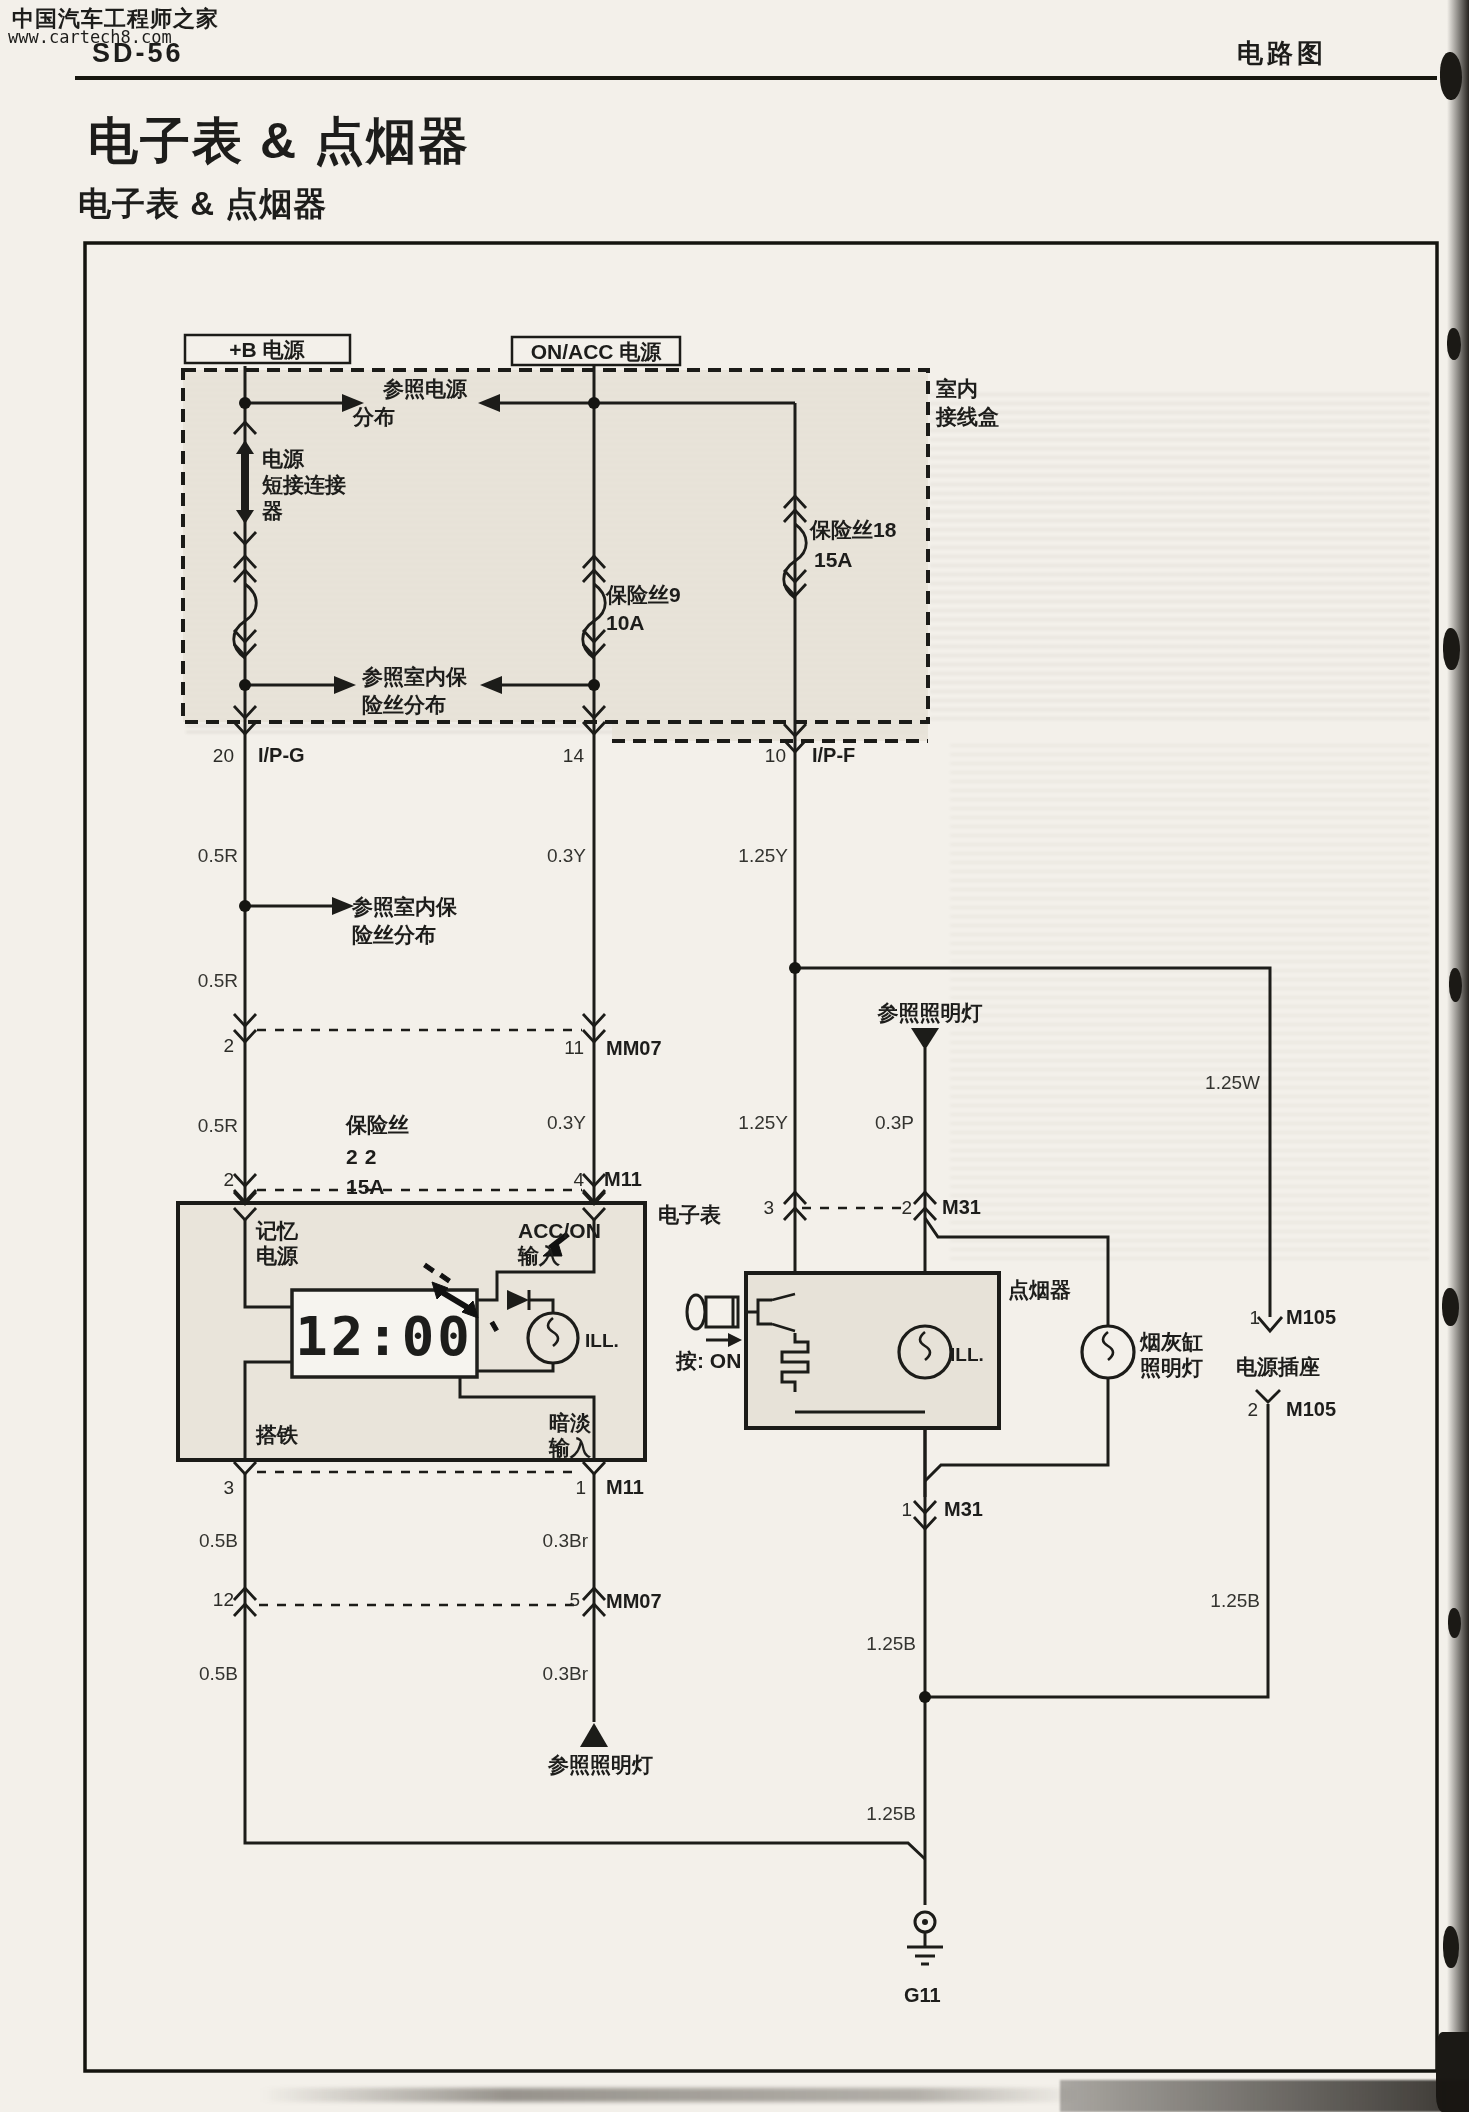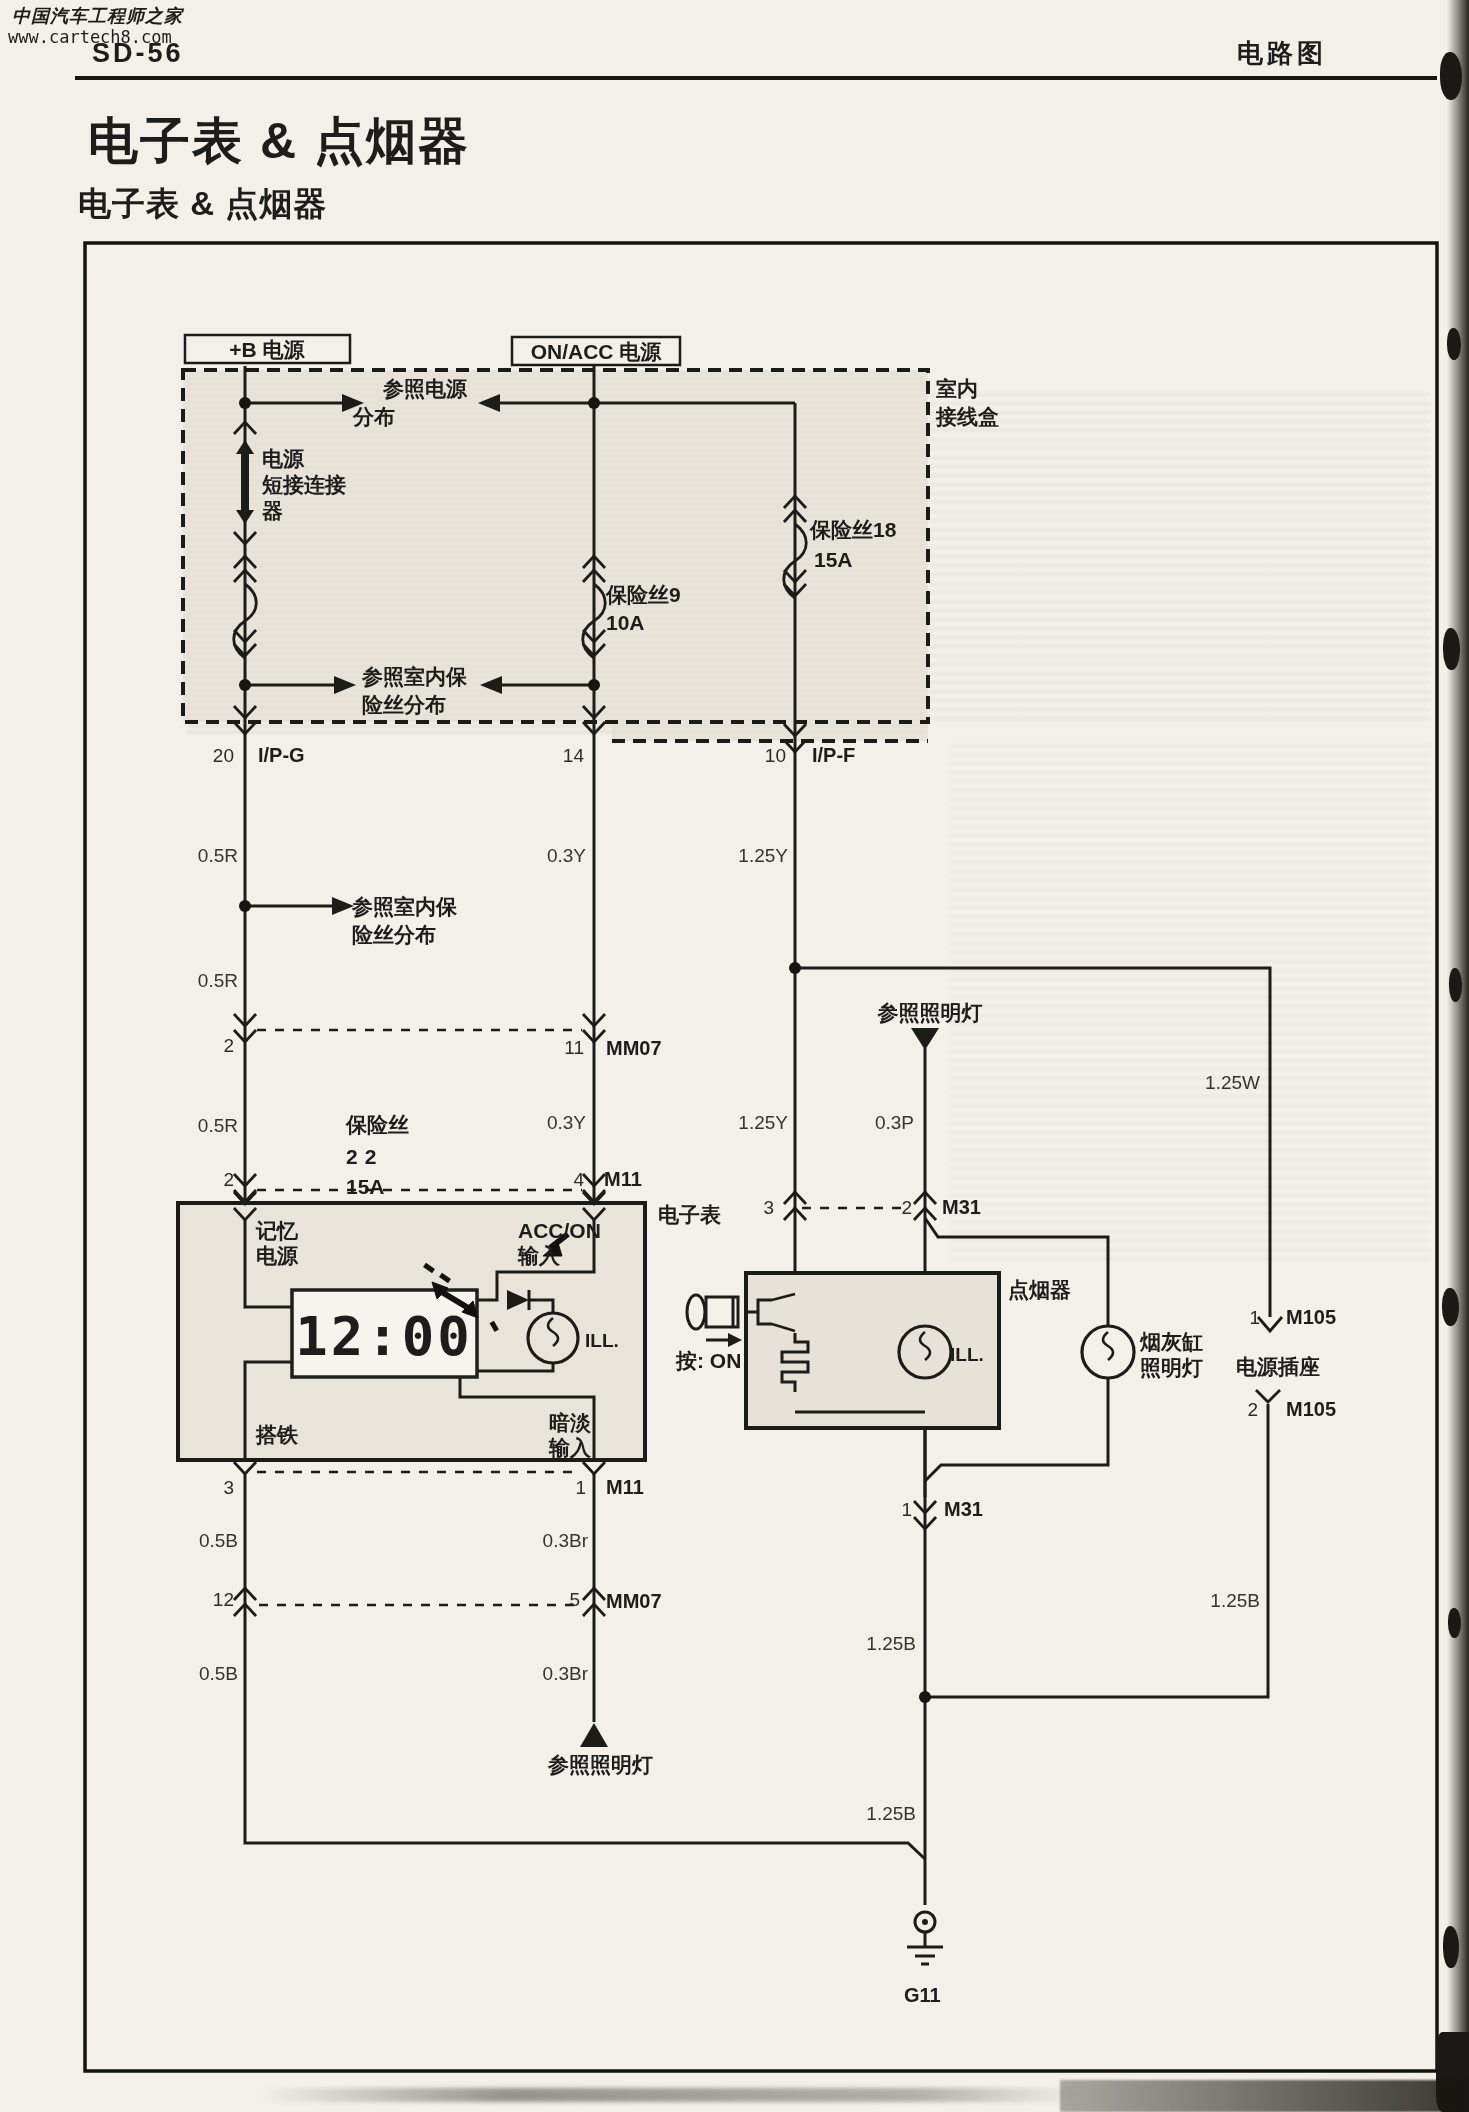--- a/index.html
+++ b/index.html
@@ -7,7 +7,7 @@
         font-family:"Liberation Sans",sans-serif;color:#1d1d1b;}
   
   .site{position:absolute;left:12px;top:4px;font-family:"DejaVu Serif",serif;
-        font-weight:bold;font-style:italic;font-size:18px;letter-spacing:1px;}
+        font-weight:bold;font-size:22px;letter-spacing:1px;}
   .url{position:absolute;left:8px;top:27px;font-family:"DejaVu Sans Mono",monospace;font-size:17px;}
   .code{position:absolute;left:92px;top:38px;font-size:27px;font-weight:bold;letter-spacing:3px;}
   .hright{position:absolute;left:1237px;top:36px;font-size:26px;font-weight:bold;letter-spacing:4px;}

